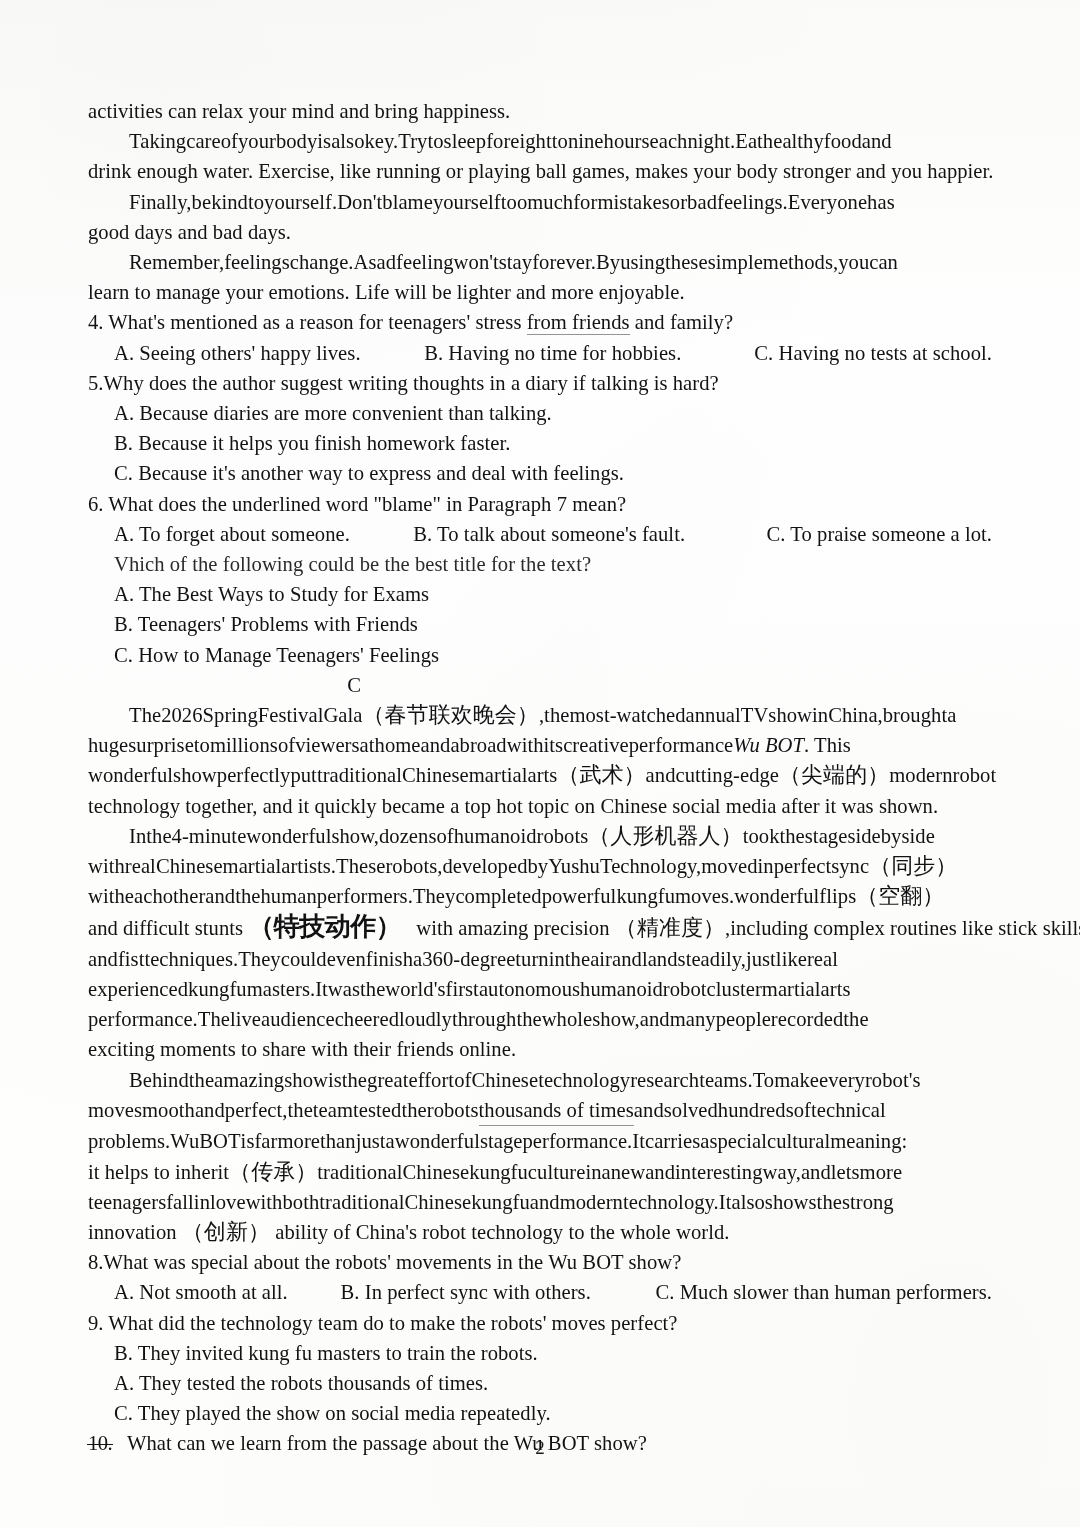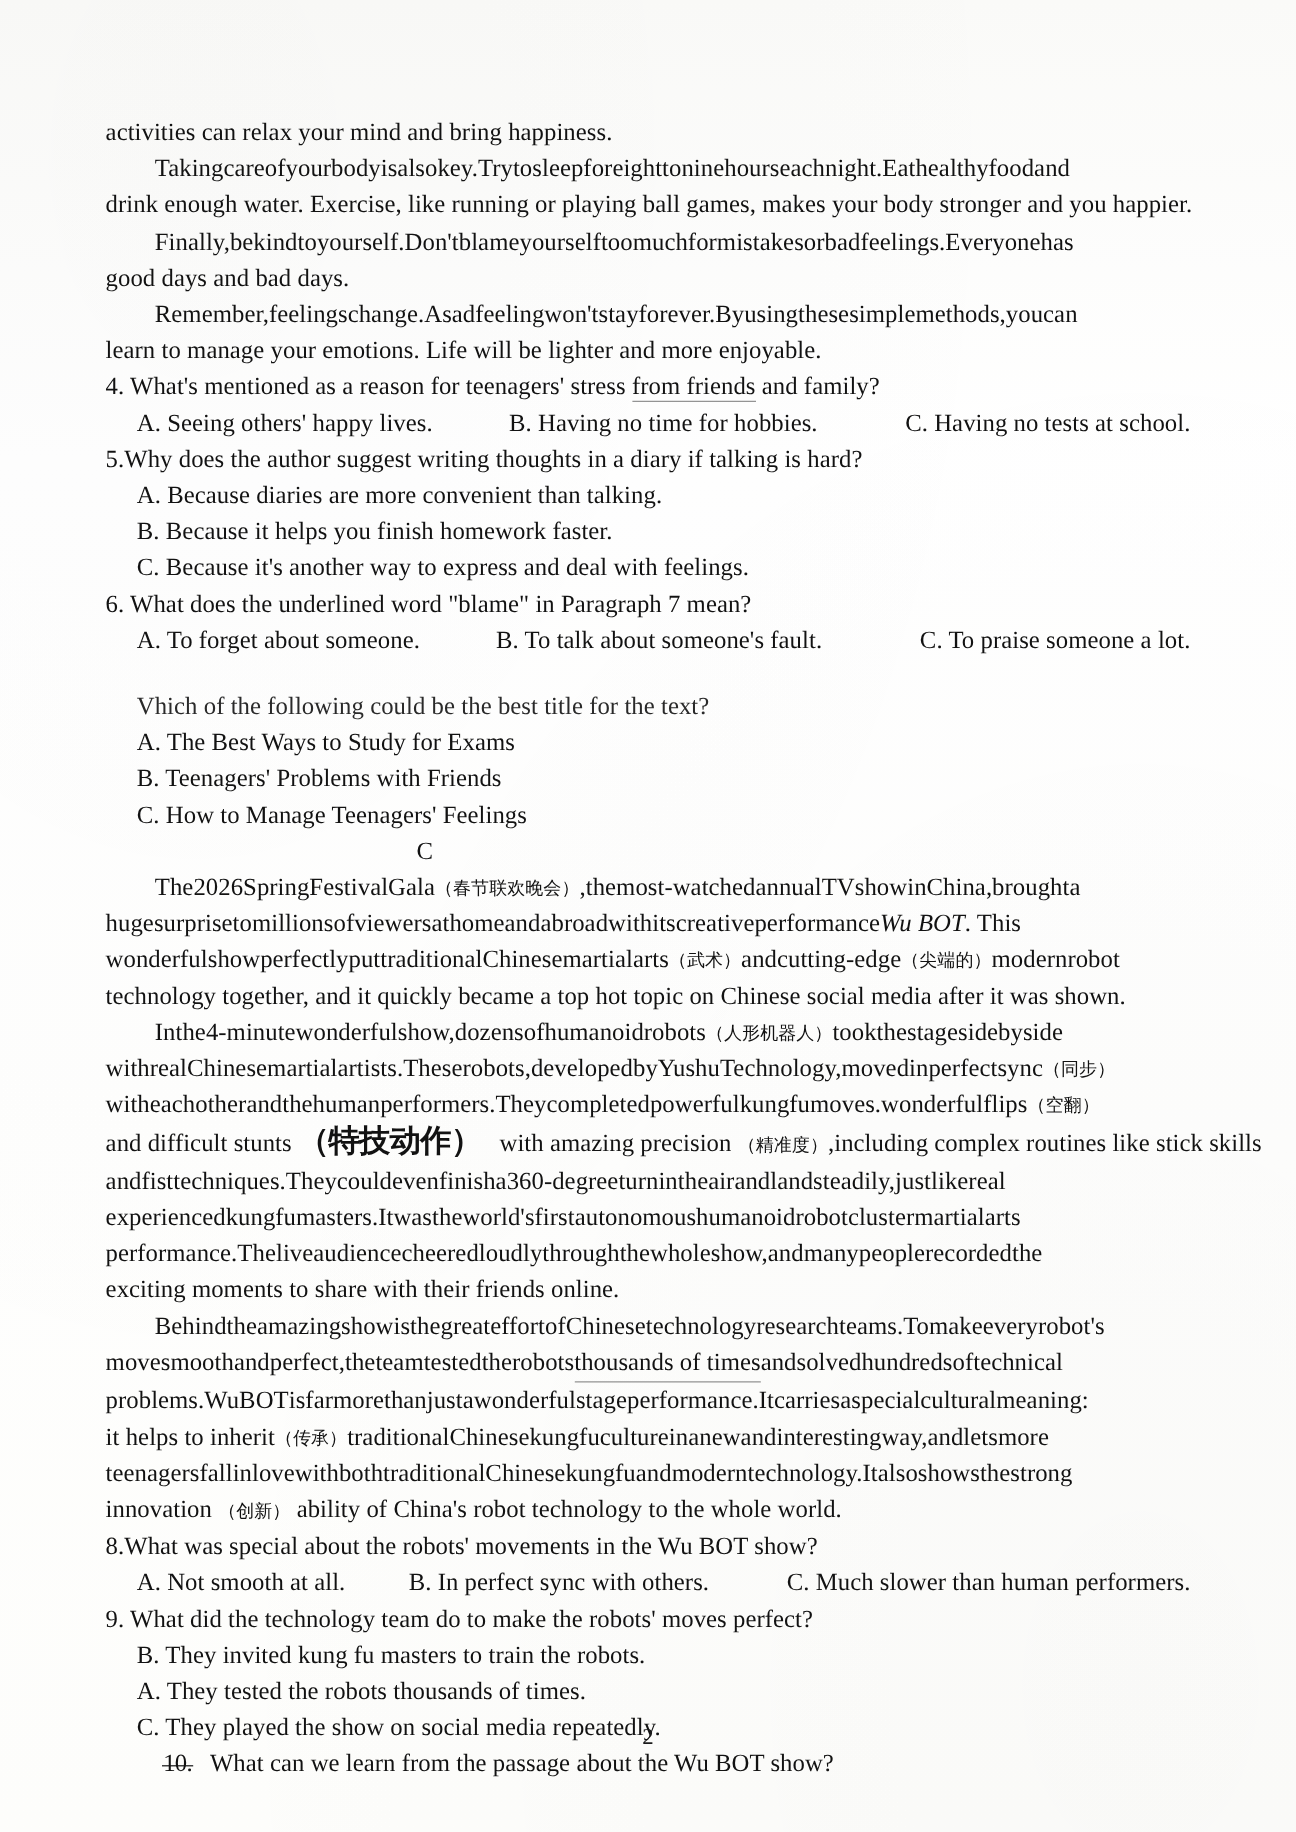--- a/index.html
+++ b/index.html
@@ -84,7 +84,7 @@
     border-top: 1.6px solid #131313;
   }
   .overlap { margin-left: -13px; padding-left: 28px; }
-  .faded { color: #2a2a2a; margin-top: 25px; }
+  .faded { color: #2a2a2a; }
   .opt-row {
     display: flex;
     white-space: pre;

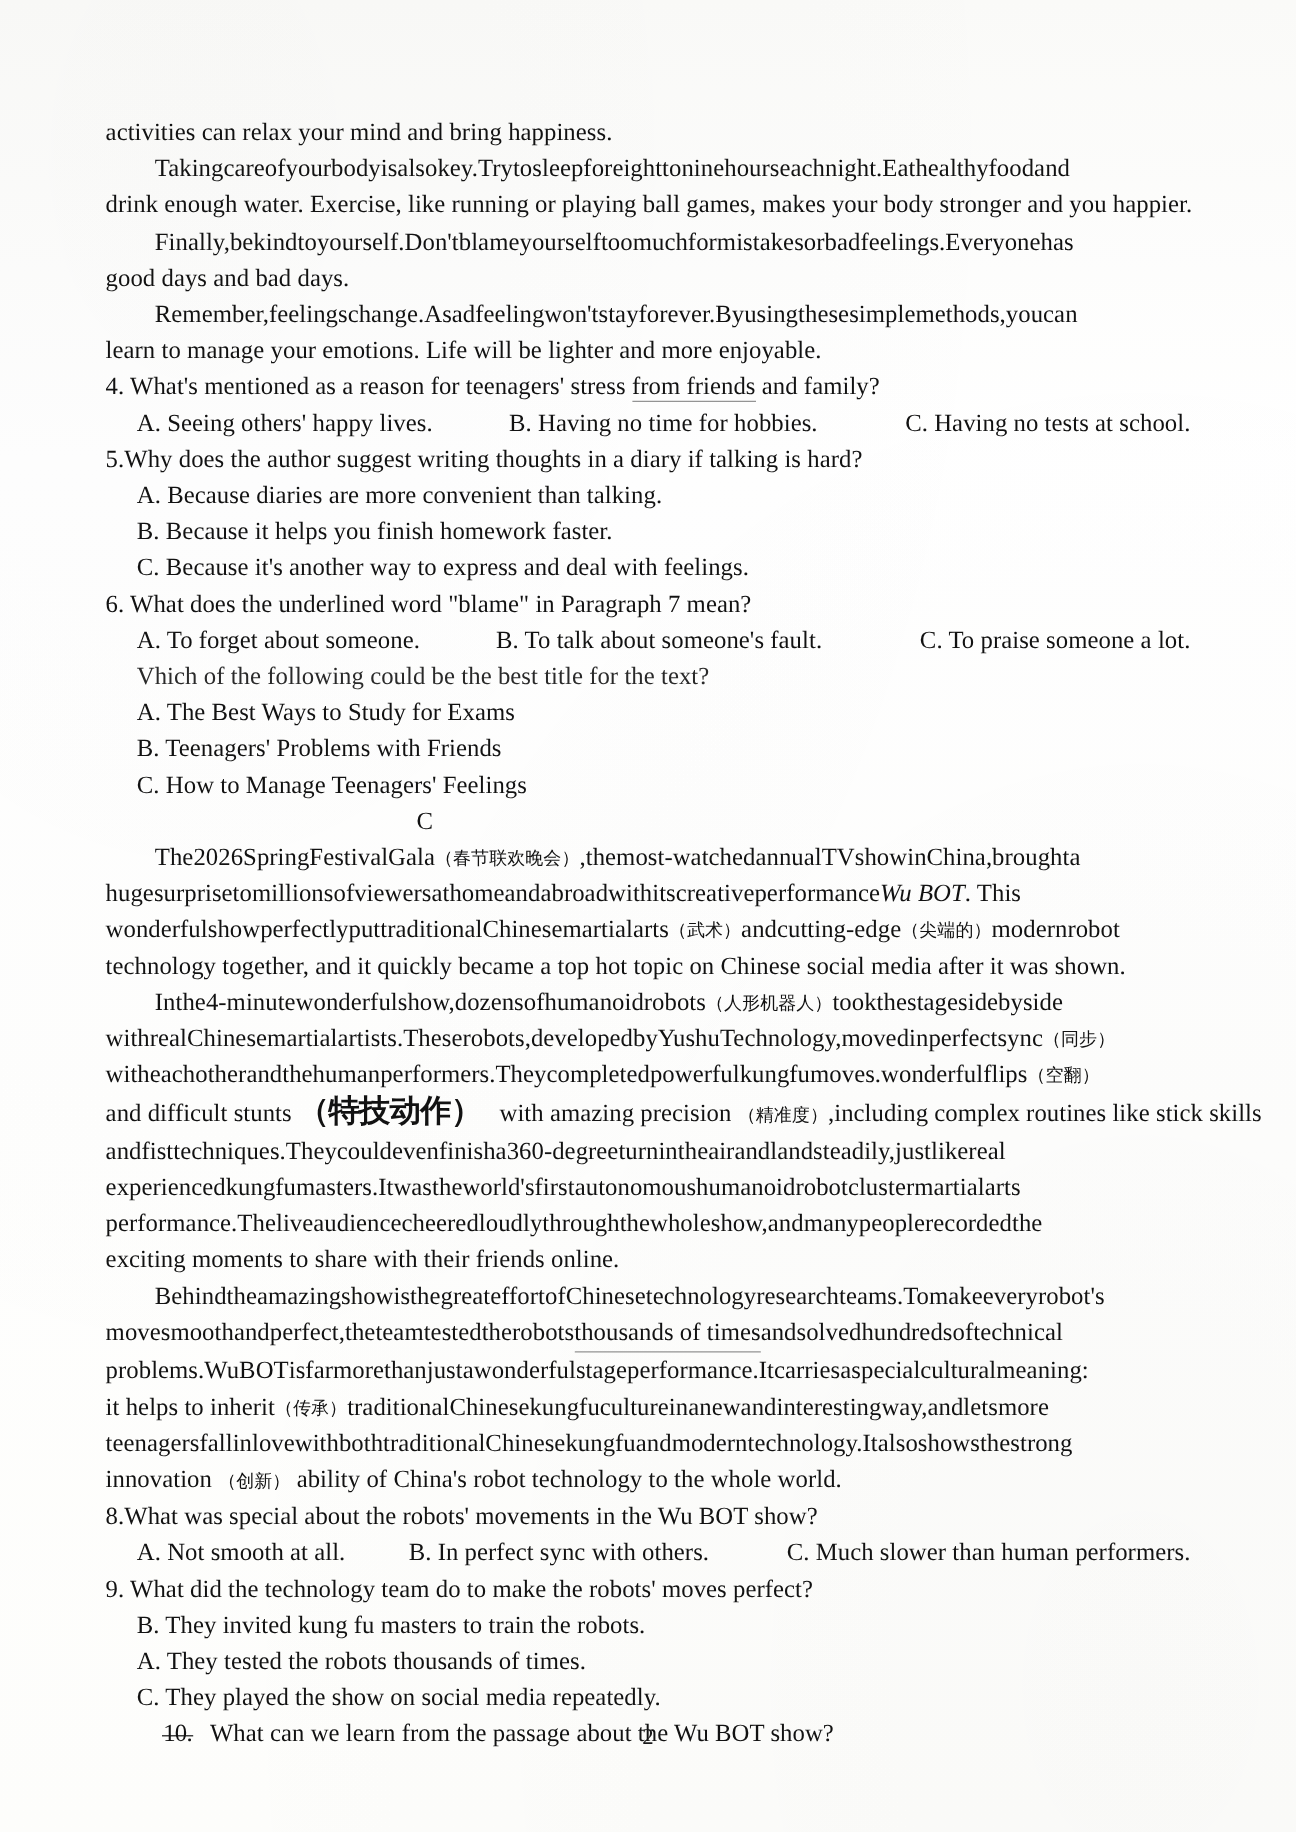--- a/index.html
+++ b/index.html
@@ -57,7 +57,7 @@
   .italic { font-style: italic; }
   .cjk {
     font-family: "DejaVu Sans", "Liberation Sans", sans-serif;
-    font-size: 15px;
+    font-size: 22px;
   }
   .cjk-bold {
     font-family: "DejaVu Sans", "Liberation Sans", sans-serif;

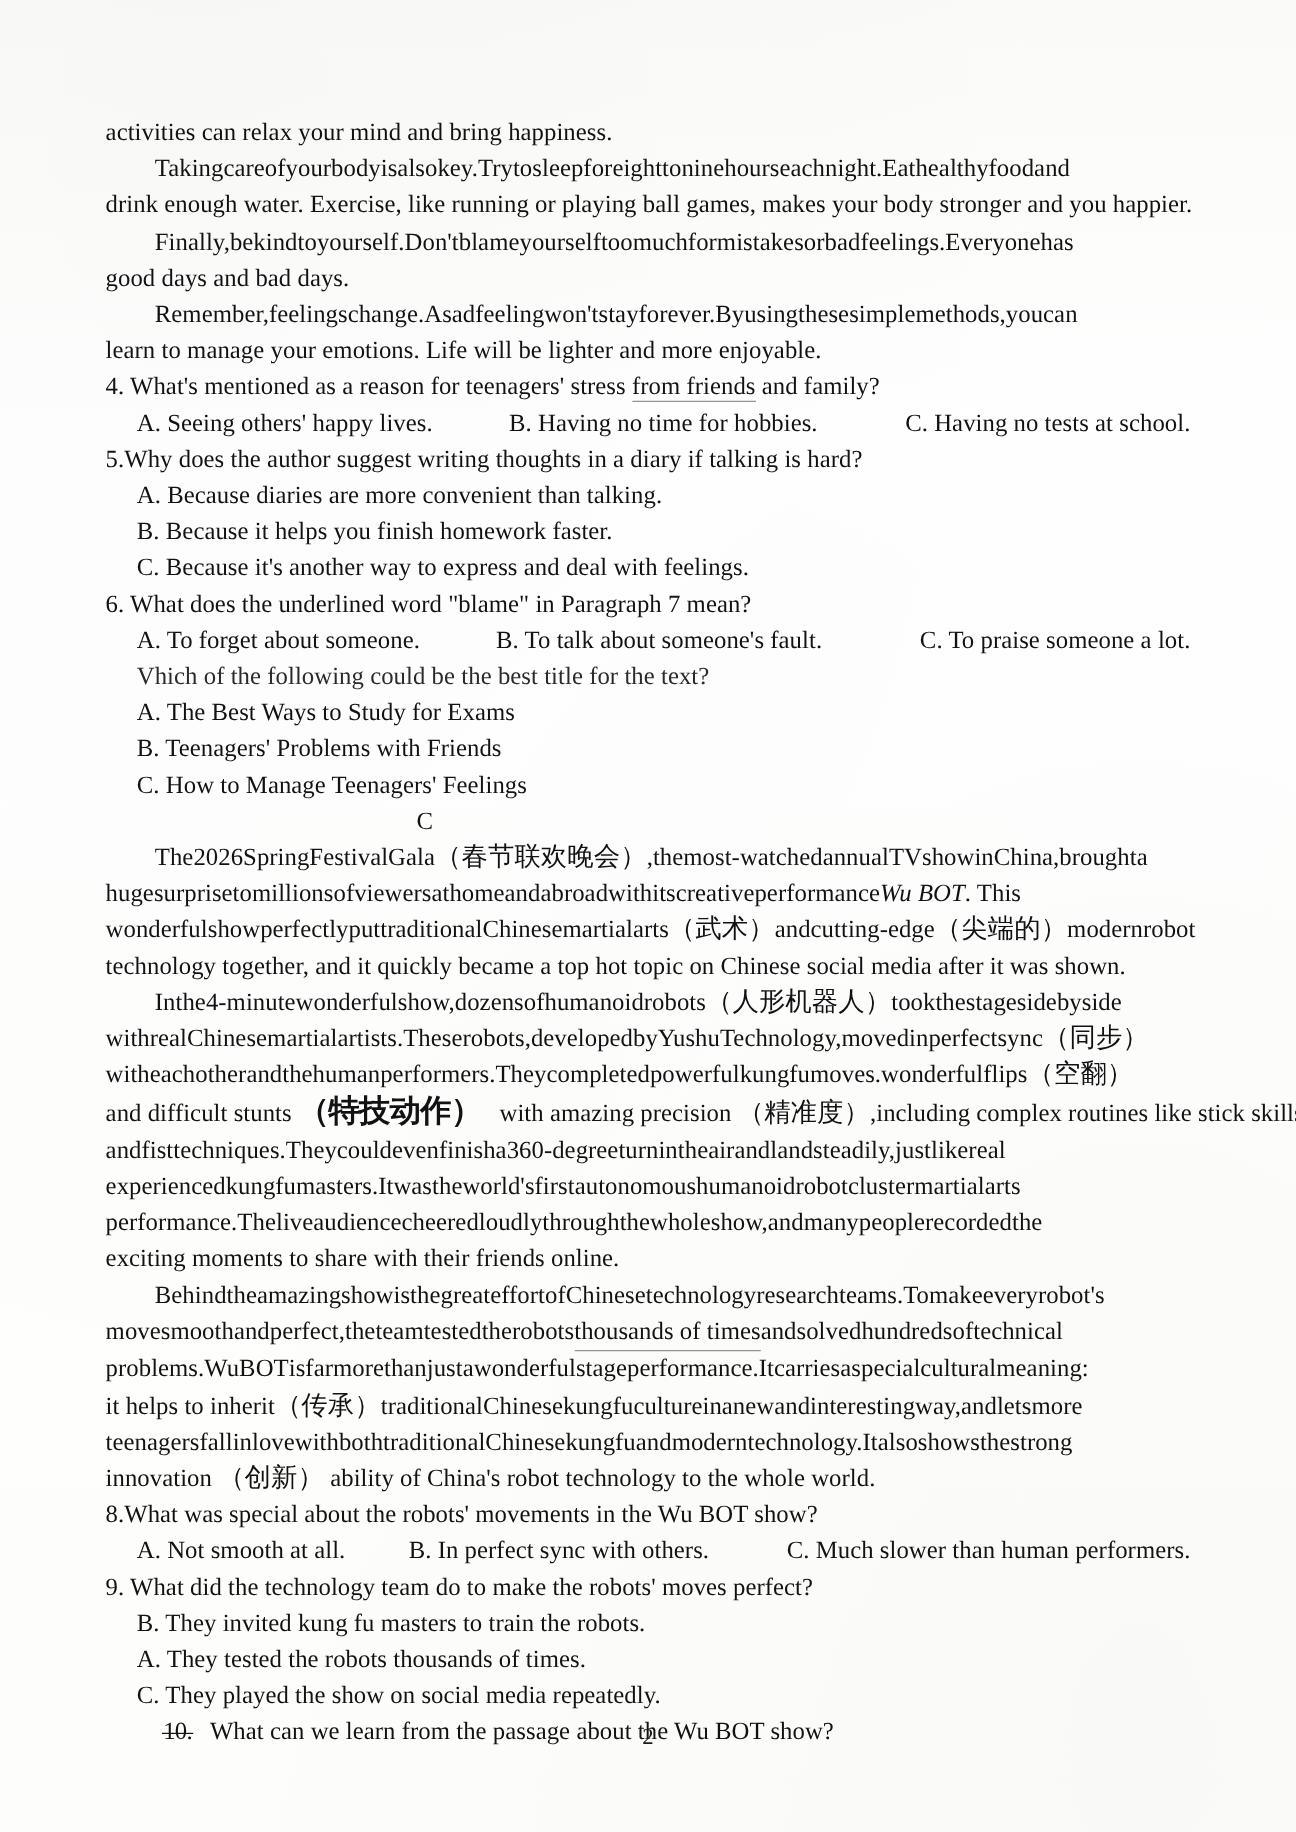--- a/index.html
+++ b/index.html
@@ -73,7 +73,6 @@
   .struck {
     position: relative;
     letter-spacing: -0.6px;
-    margin-left: 48px;
   }
   .struck::after {
     content: "";

